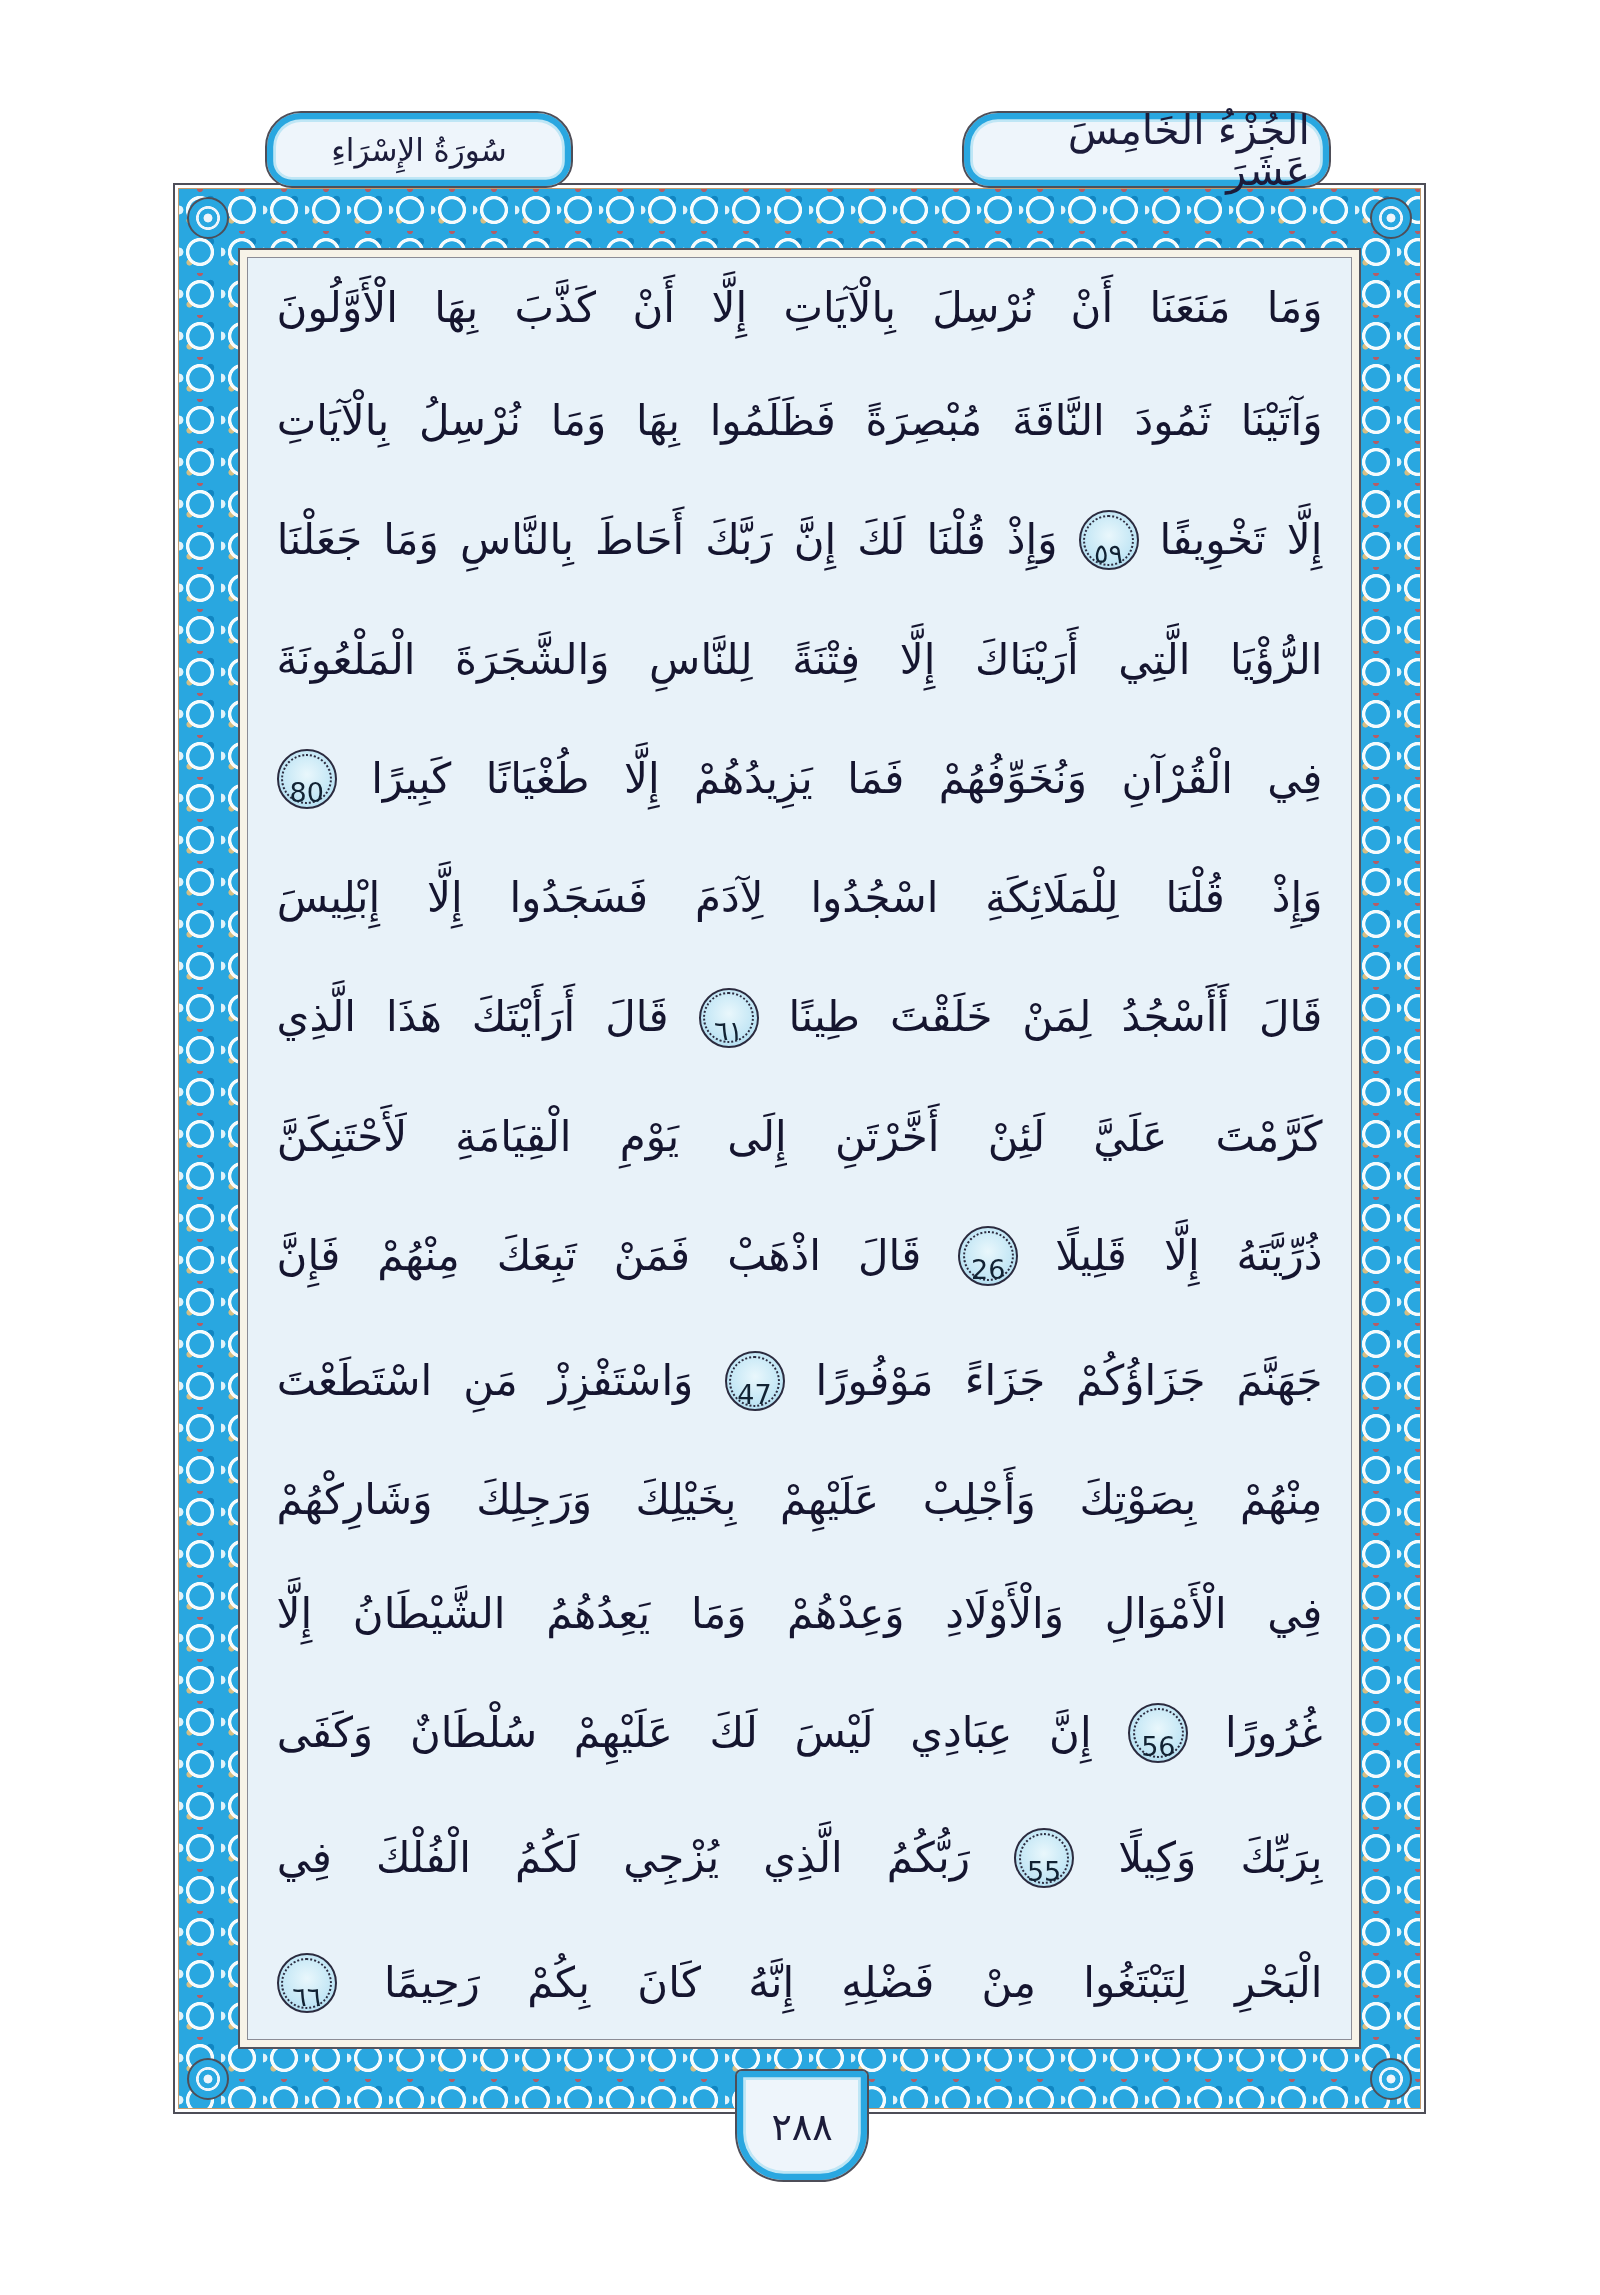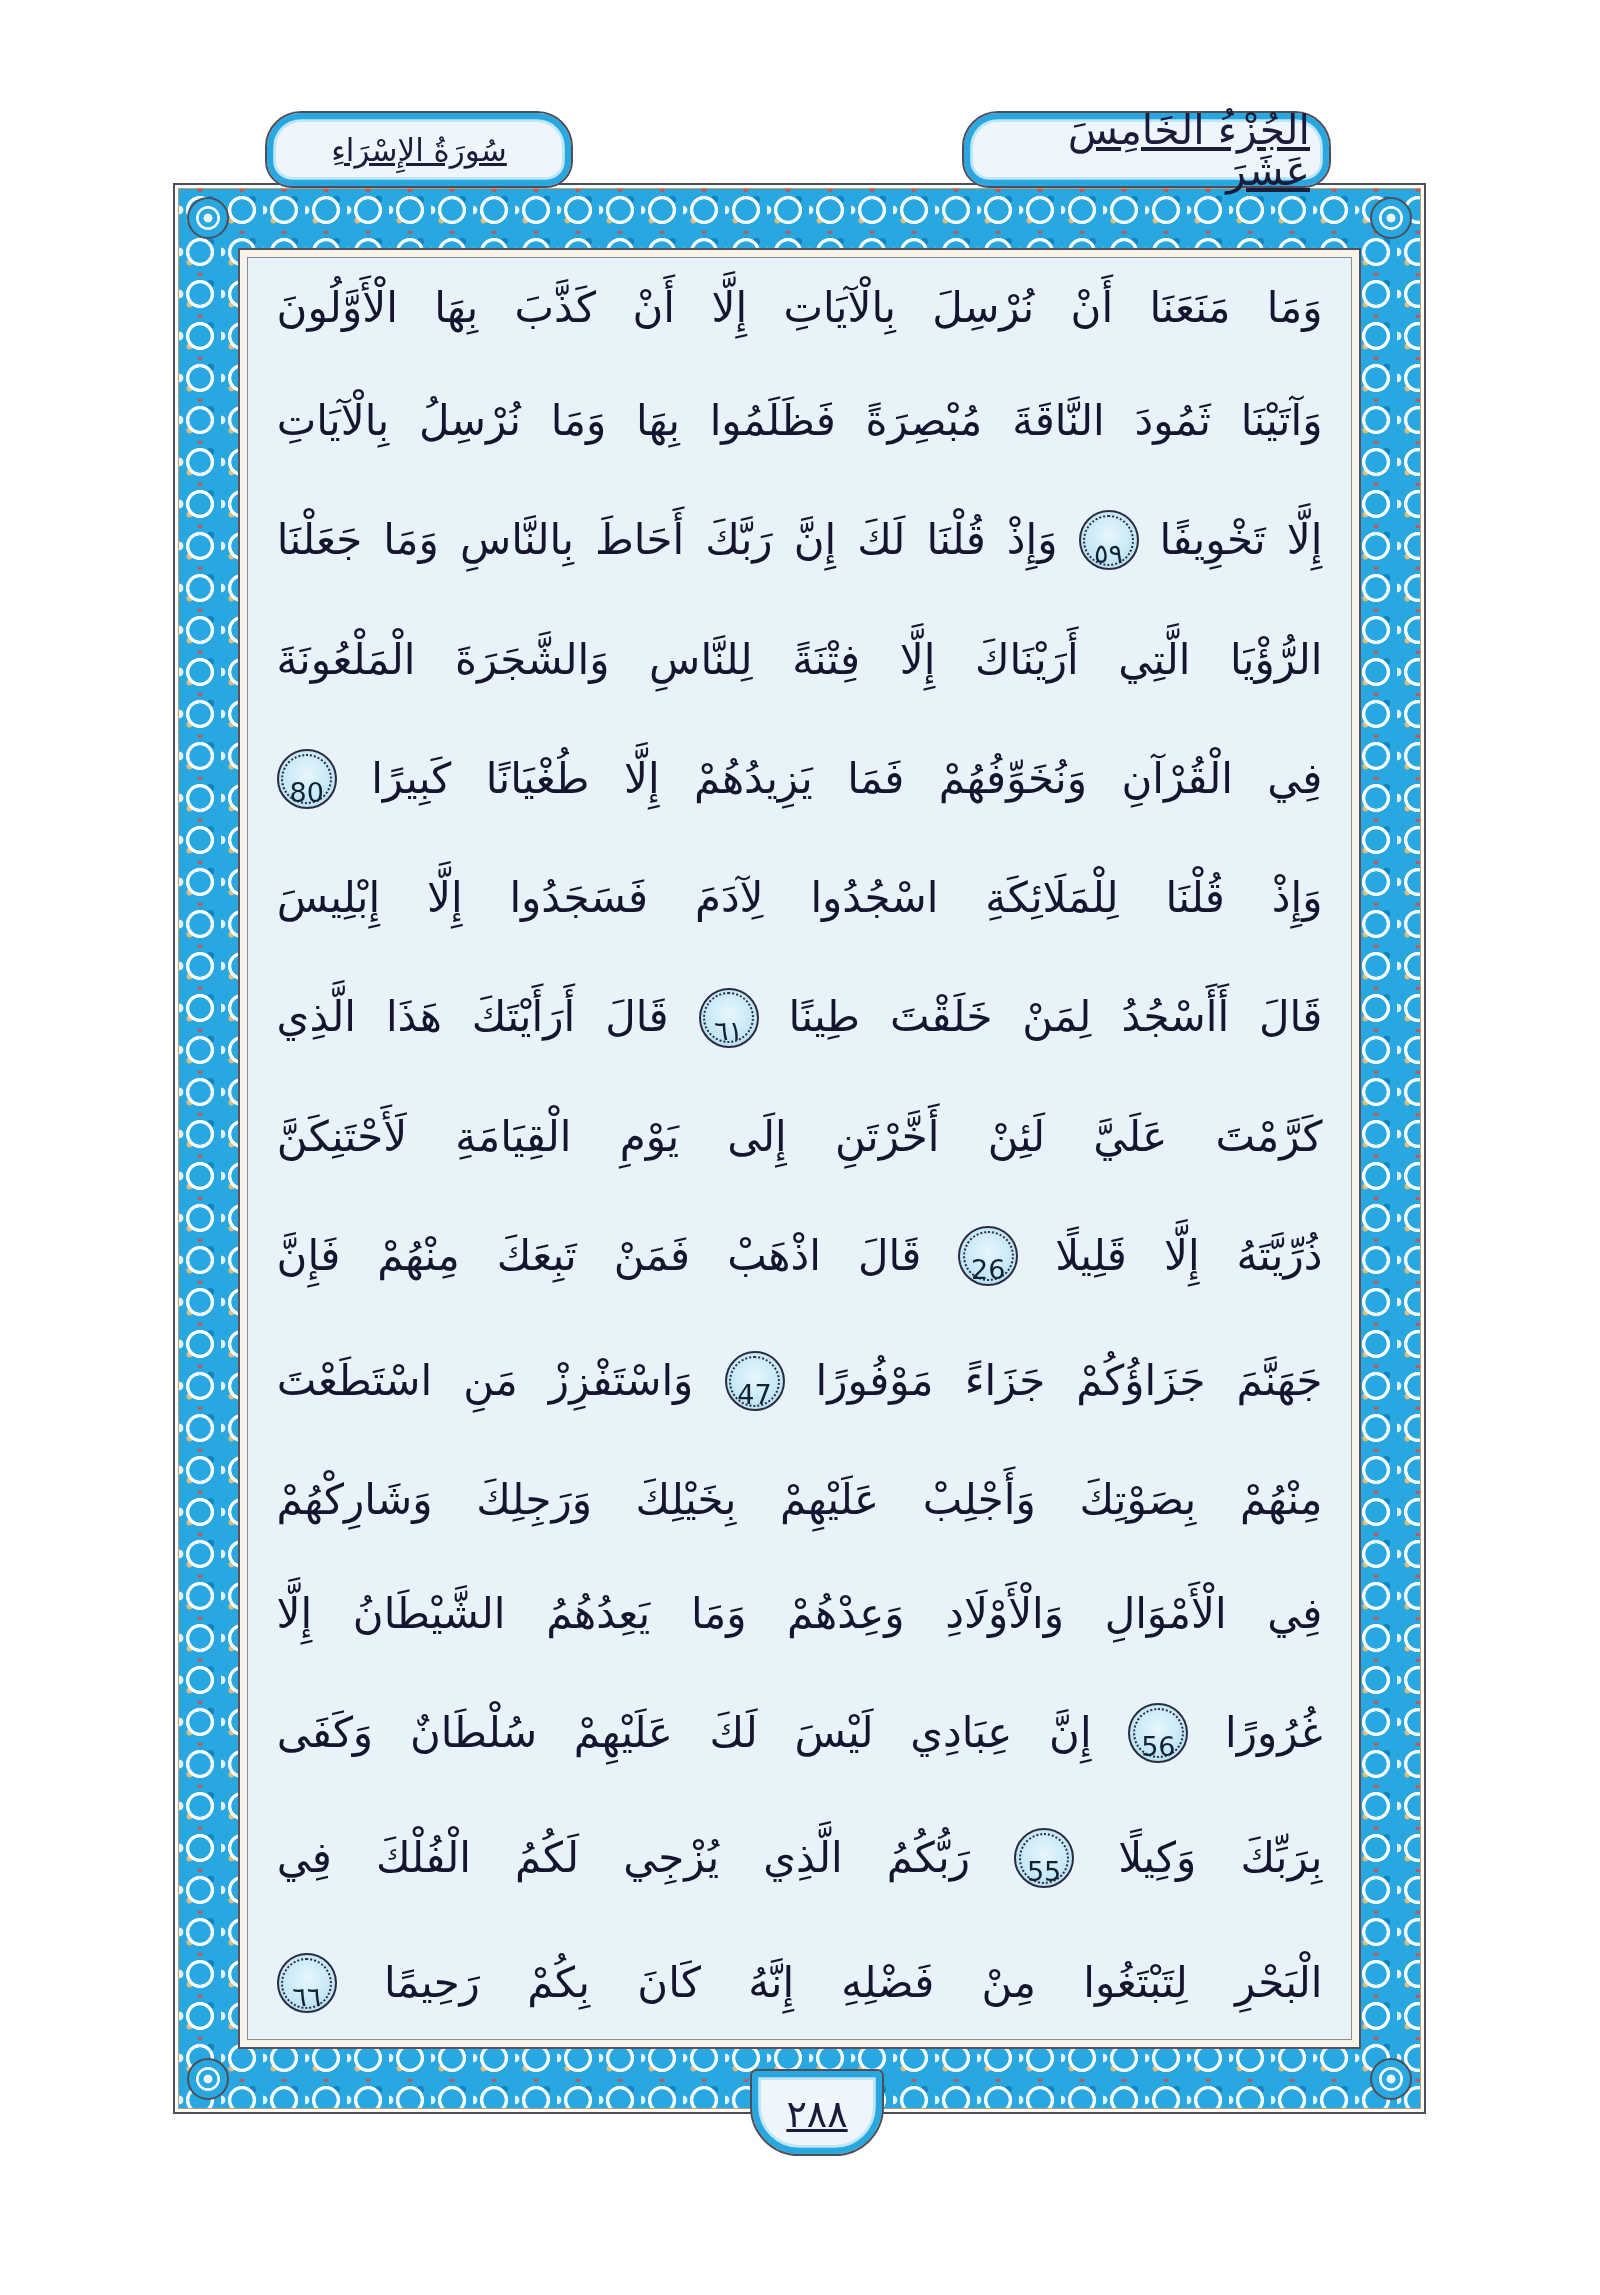--- a/index.html
+++ b/index.html
@@ -51,7 +51,6 @@
     box-shadow:inset 0 0 0 6.2px #29a7e0, inset 0 0 0 9px #bfe6f5;
     display:flex;align-items:center;justify-content:center;
     color:#1c1c3a;
-    text-decoration:underline;
   }
   .tab-surah{left:265px;top:111px;width:308px;height:77px;border-radius:36px 36px 27px 27px;font-size:31px;}
   .tab-juz{left:962px;top:111px;width:369px;height:77px;border-radius:36px 36px 27px 27px;font-size:41px;}

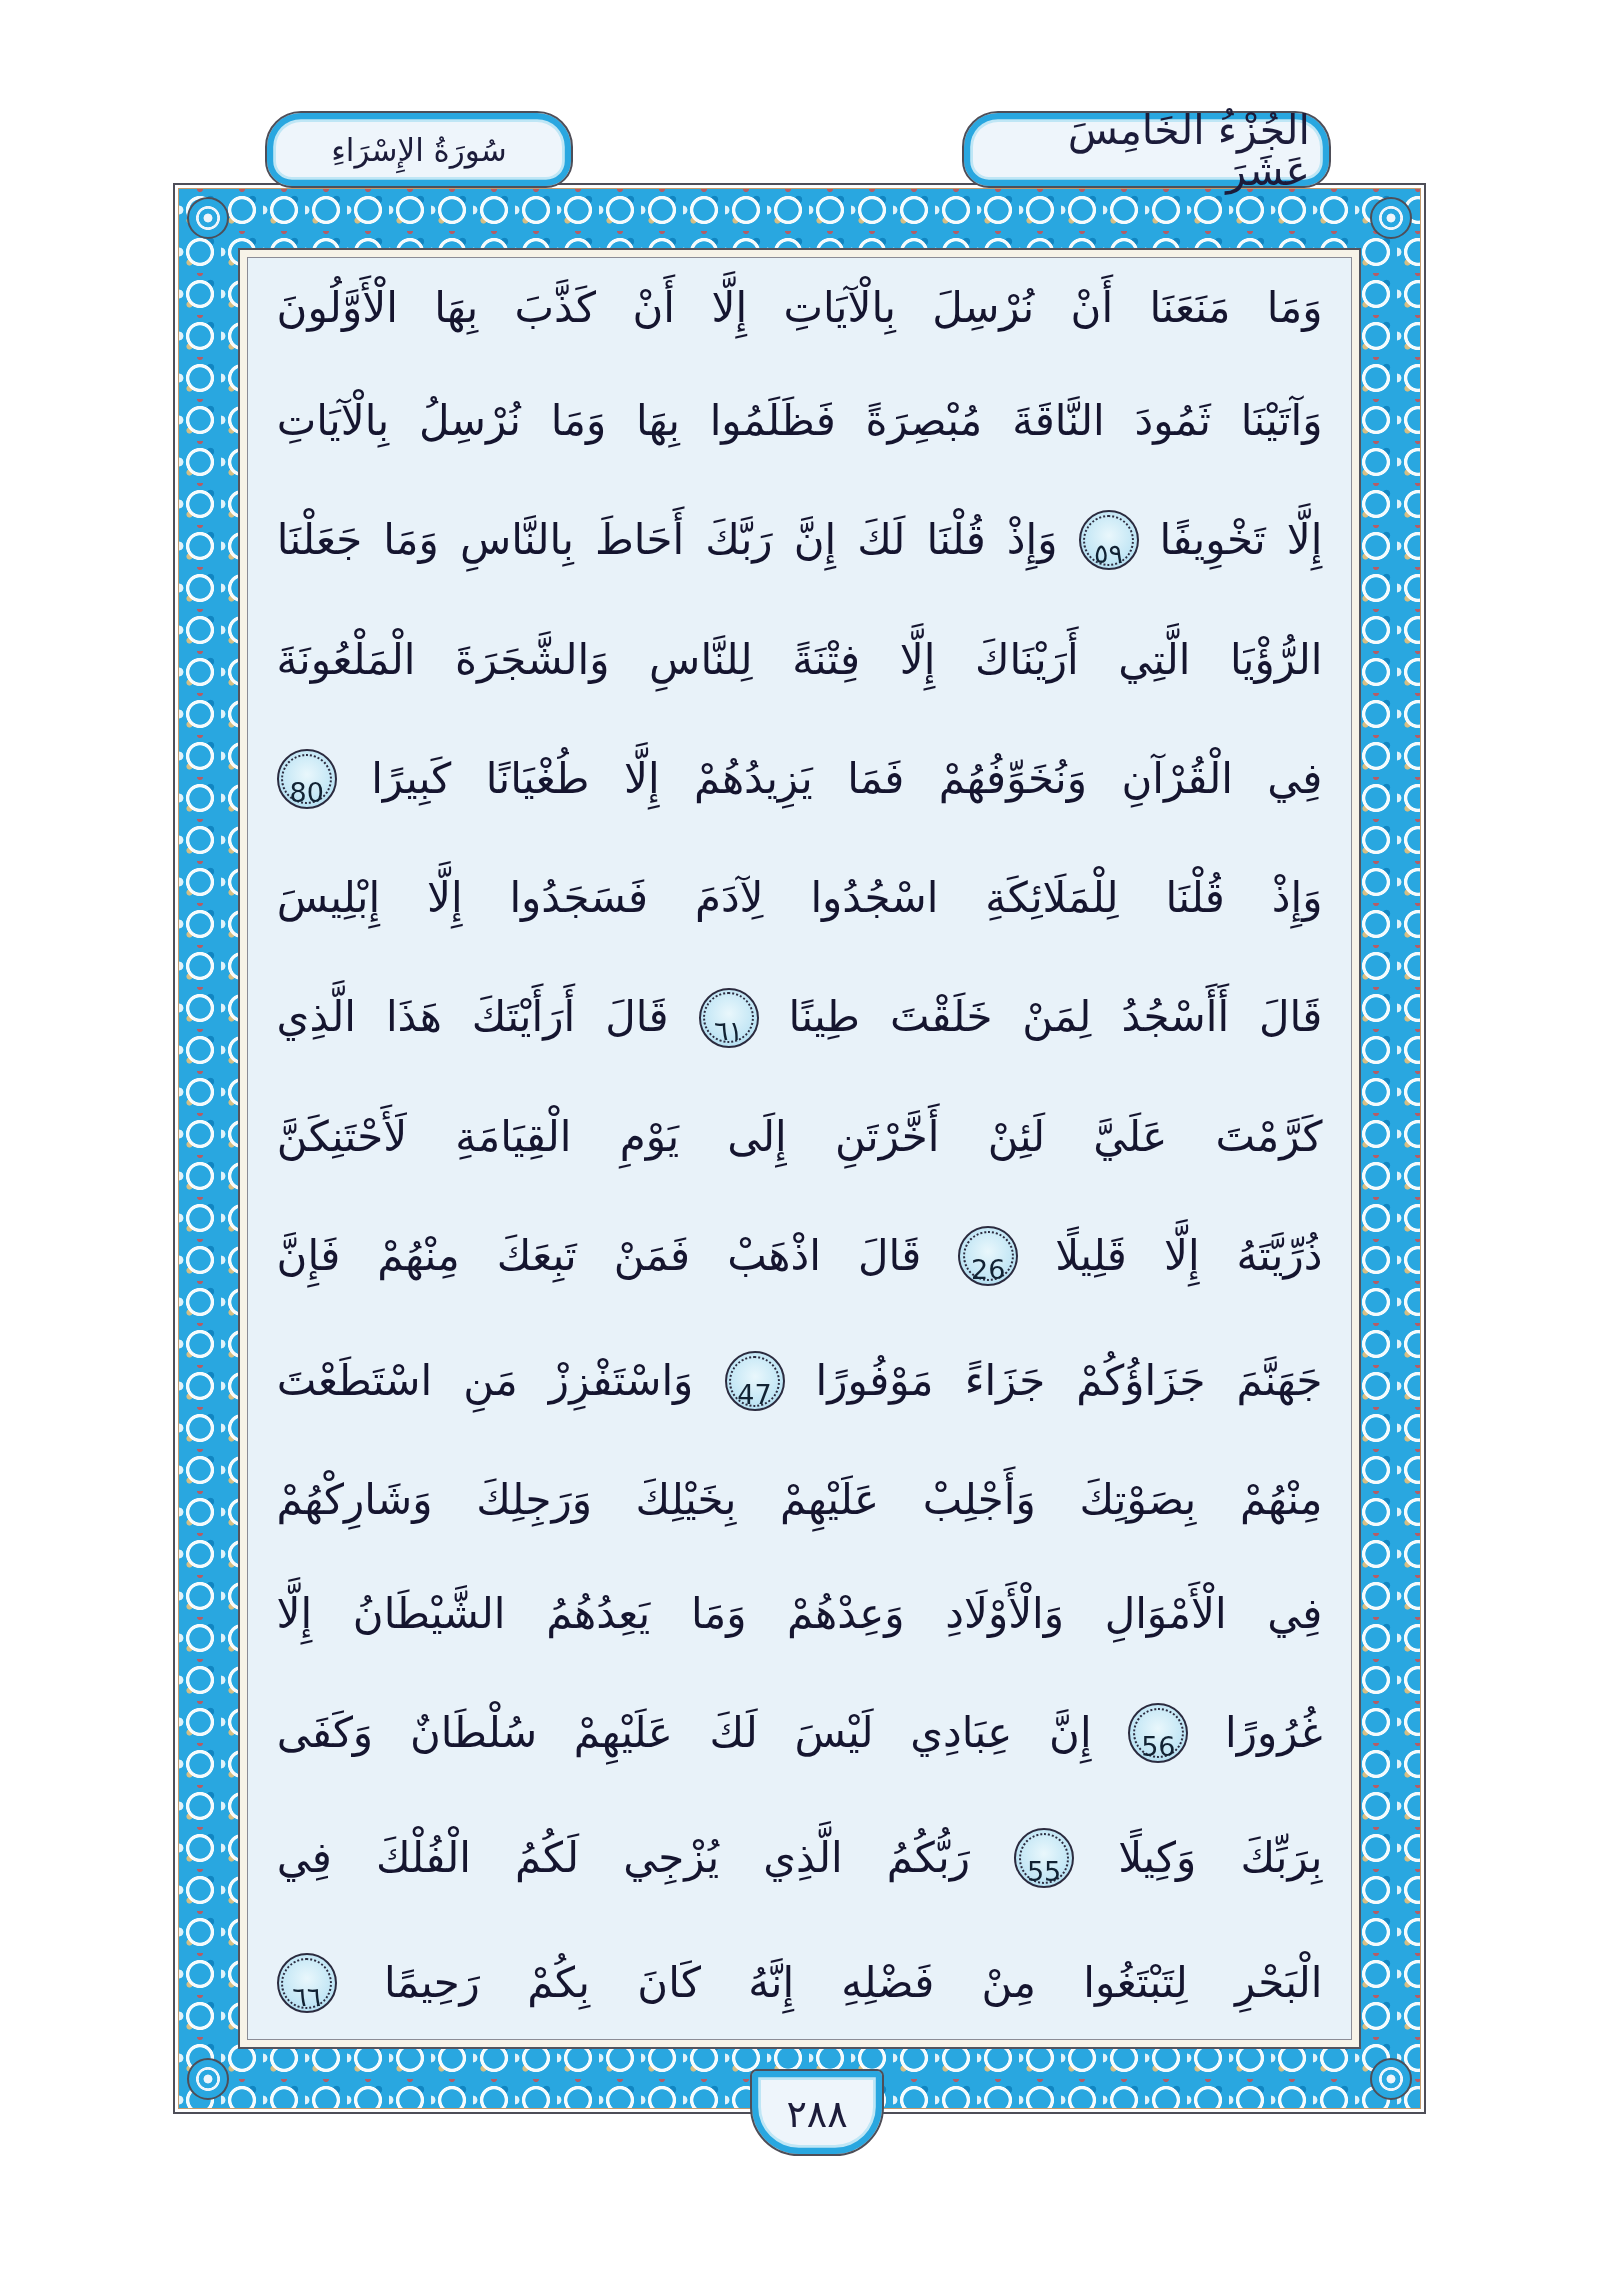--- a/index.html
+++ b/index.html
@@ -56,7 +56,7 @@
   .tab-juz{left:962px;top:111px;width:369px;height:77px;border-radius:36px 36px 27px 27px;font-size:41px;}
   .tab-label{padding:4.1px 19px 1.4px;line-height:1;}
   .tab-page{
-    left:750px;top:2069px;width:134px;height:87px;
+    left:735px;top:2069px;width:134px;height:113px;
     border-radius:6.8px 6.8px 49px 49px;font-size:38px;
   }
   

